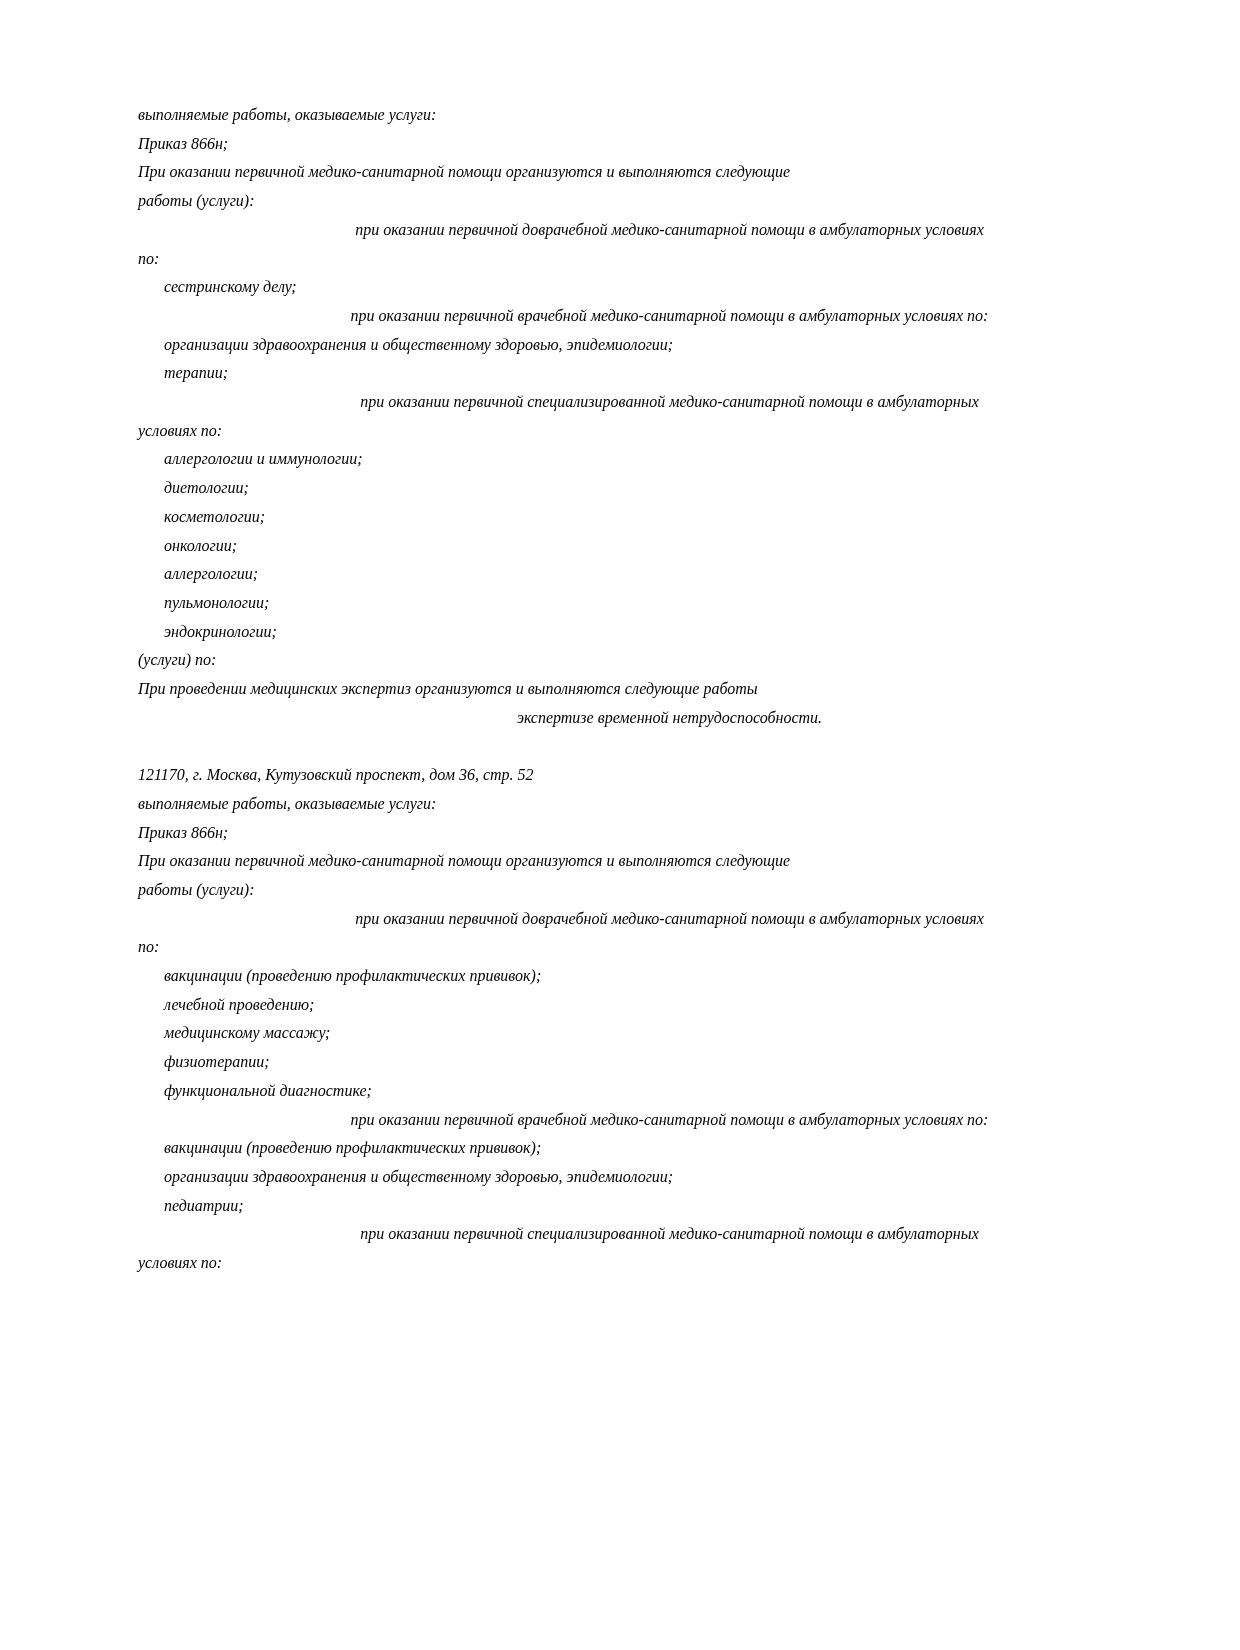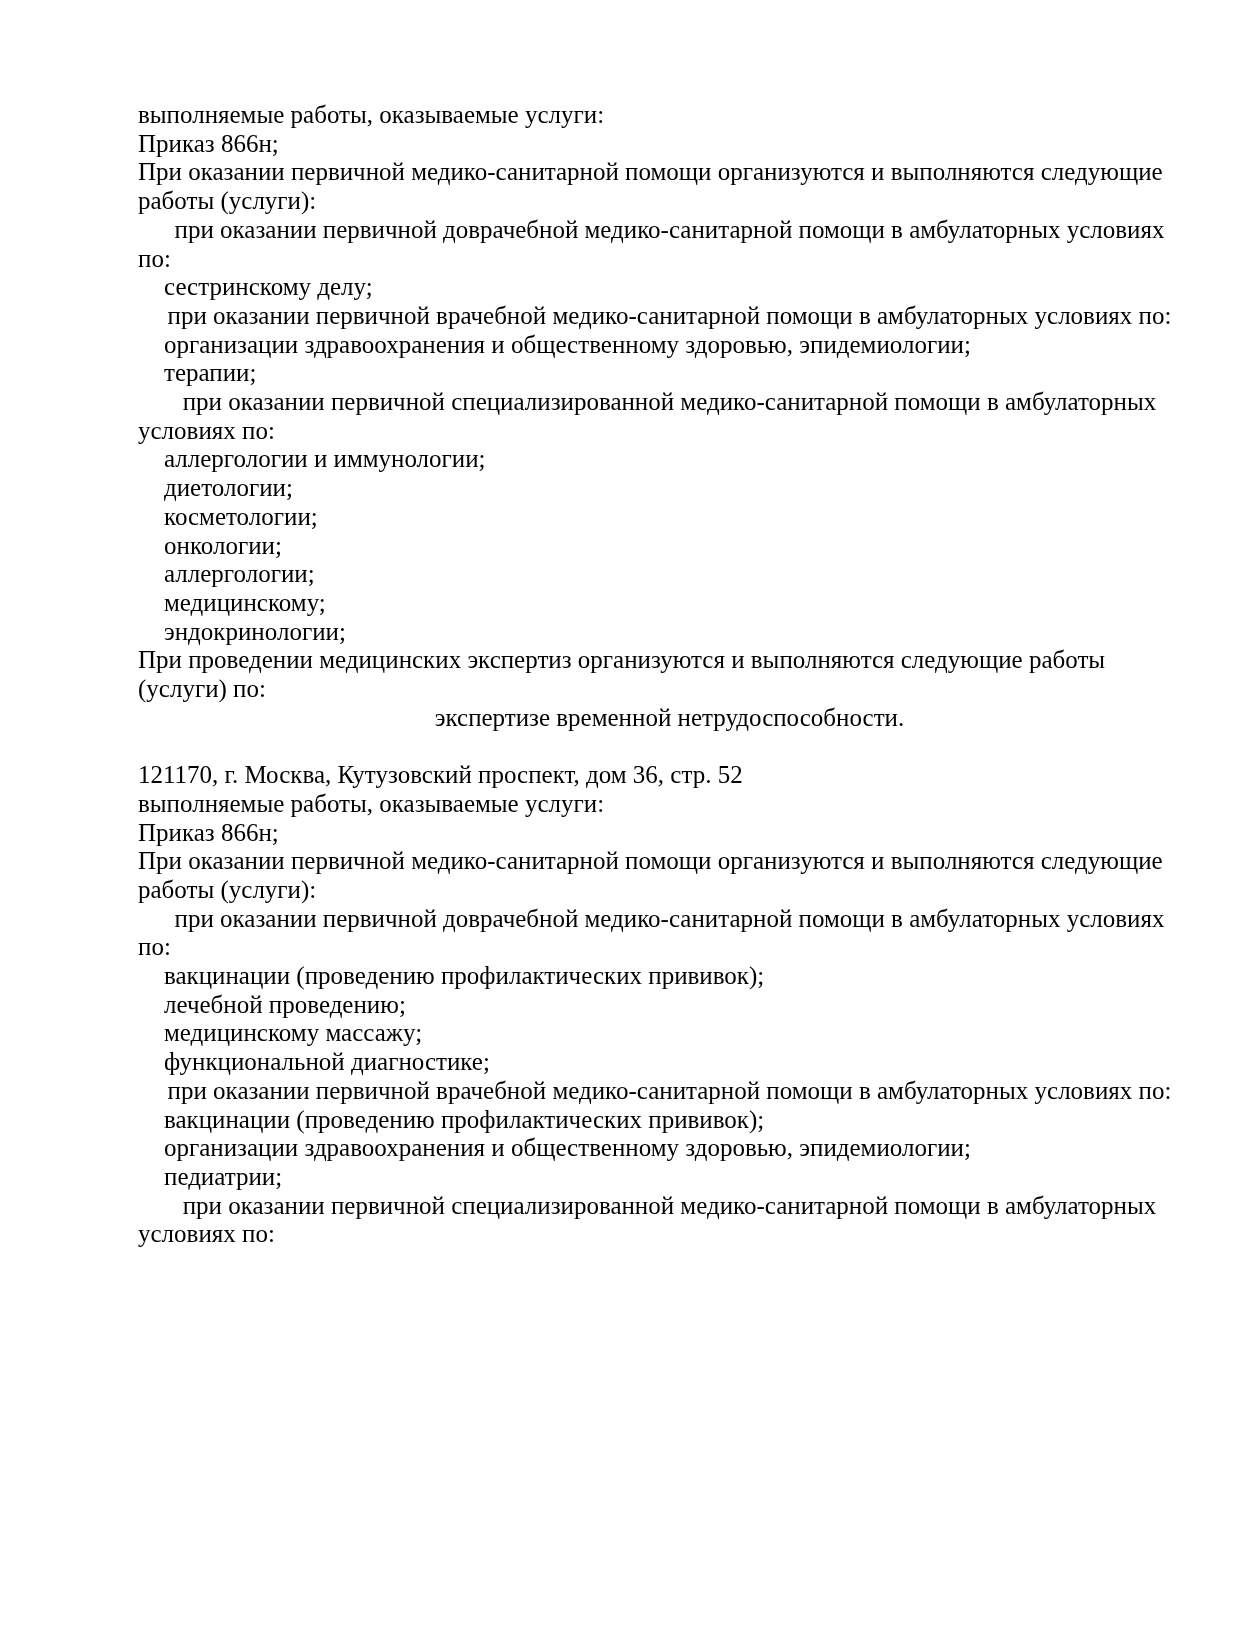--- a/index.html
+++ b/index.html
@@ -14,11 +14,12 @@
     background: #ffffff;
     color: #000000;
     font-family: "Liberation Serif", serif;
-    font-size: 25px;
+    font-size: 16px;
     line-height: 28.7px;
     box-sizing: border-box;
     padding: 101px 50px 0 138px;
     overflow: hidden;
+    font-style: italic;
   }
   .line {
     white-space: nowrap;

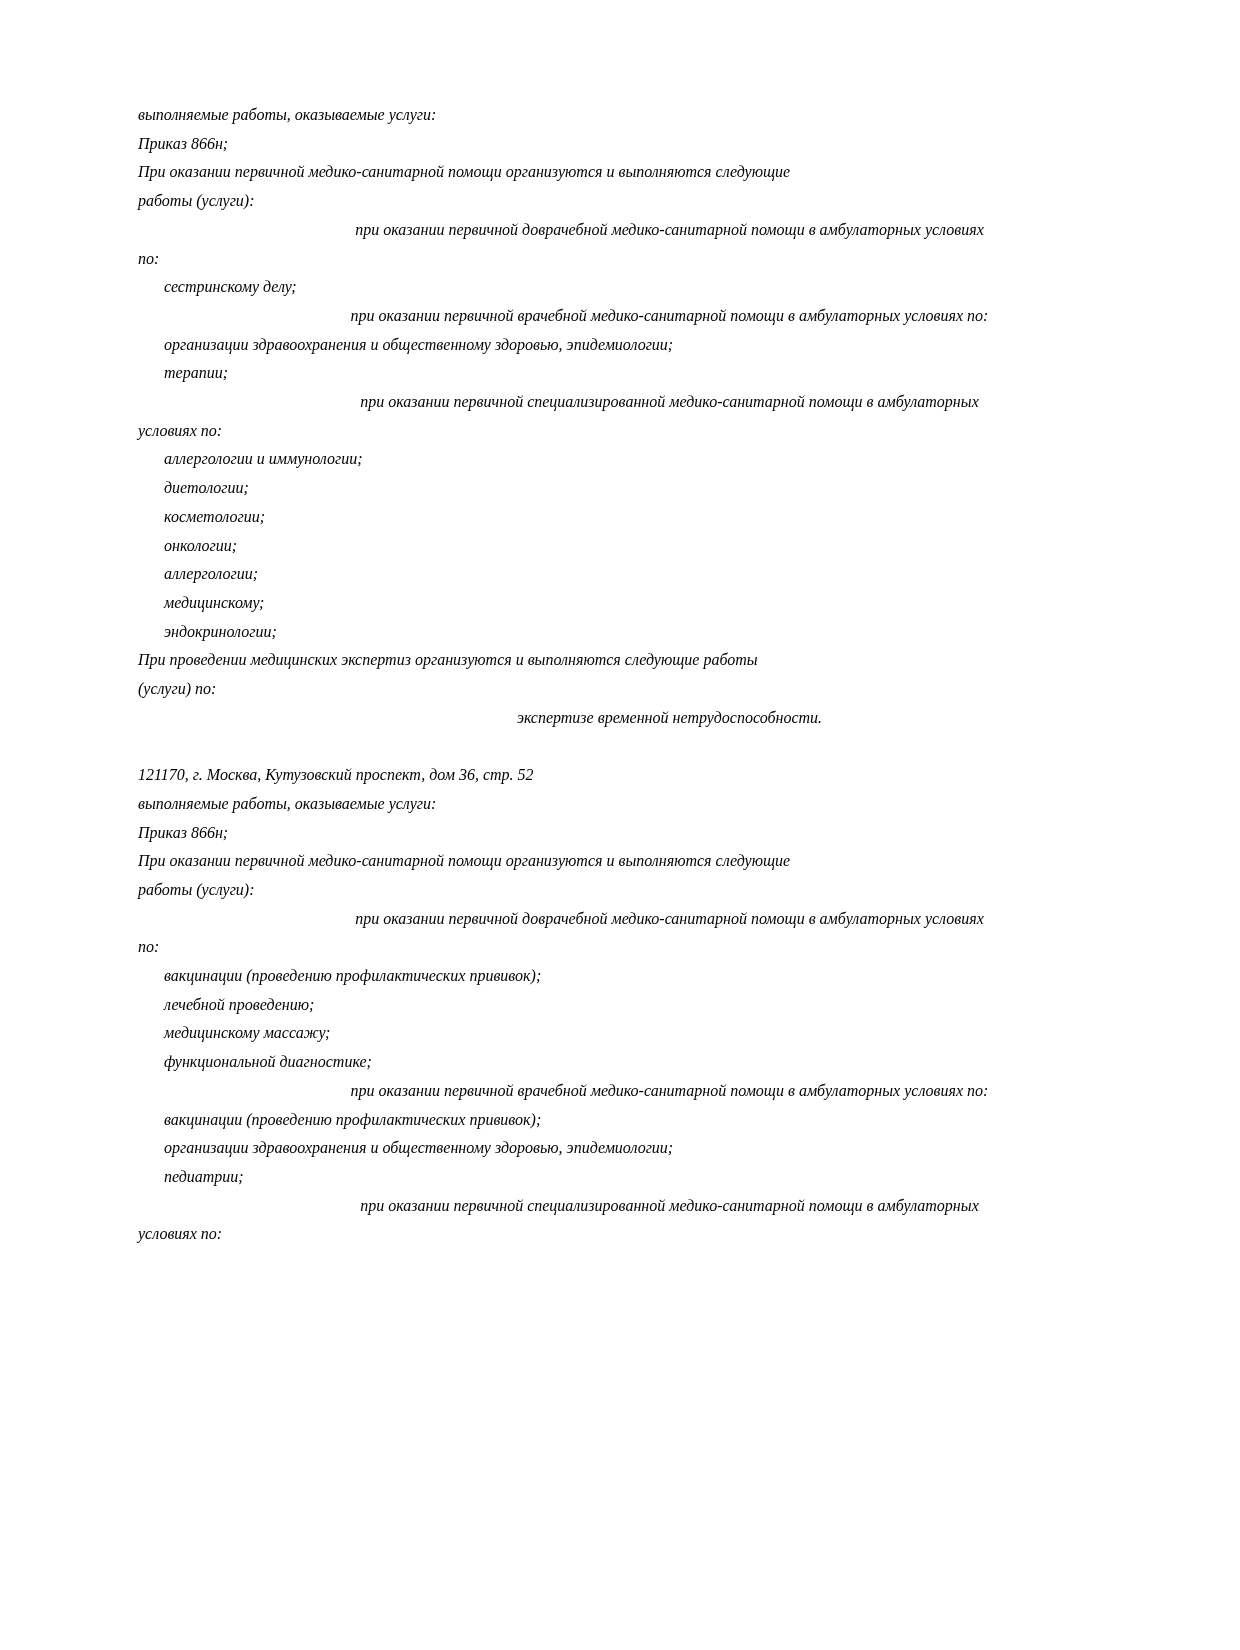--- a/index.html
+++ b/index.html
@@ -52,7 +52,7 @@
       <div class="line ind2">косметологии;</div>
       <div class="line ind2">онкологии;</div>
       <div class="line ind2">аллергологии;</div>
-      <div class="line ind2">медицинскому;</div>
+      <div class="line ind2">пульмонологии;</div>
       <div class="line ind2">эндокринологии;</div>
       <div class="line ind0">При проведении медицинских экспертиз организуются и выполняются следующие работы</div>
       <div class="line ind0">(услуги) по:</div>

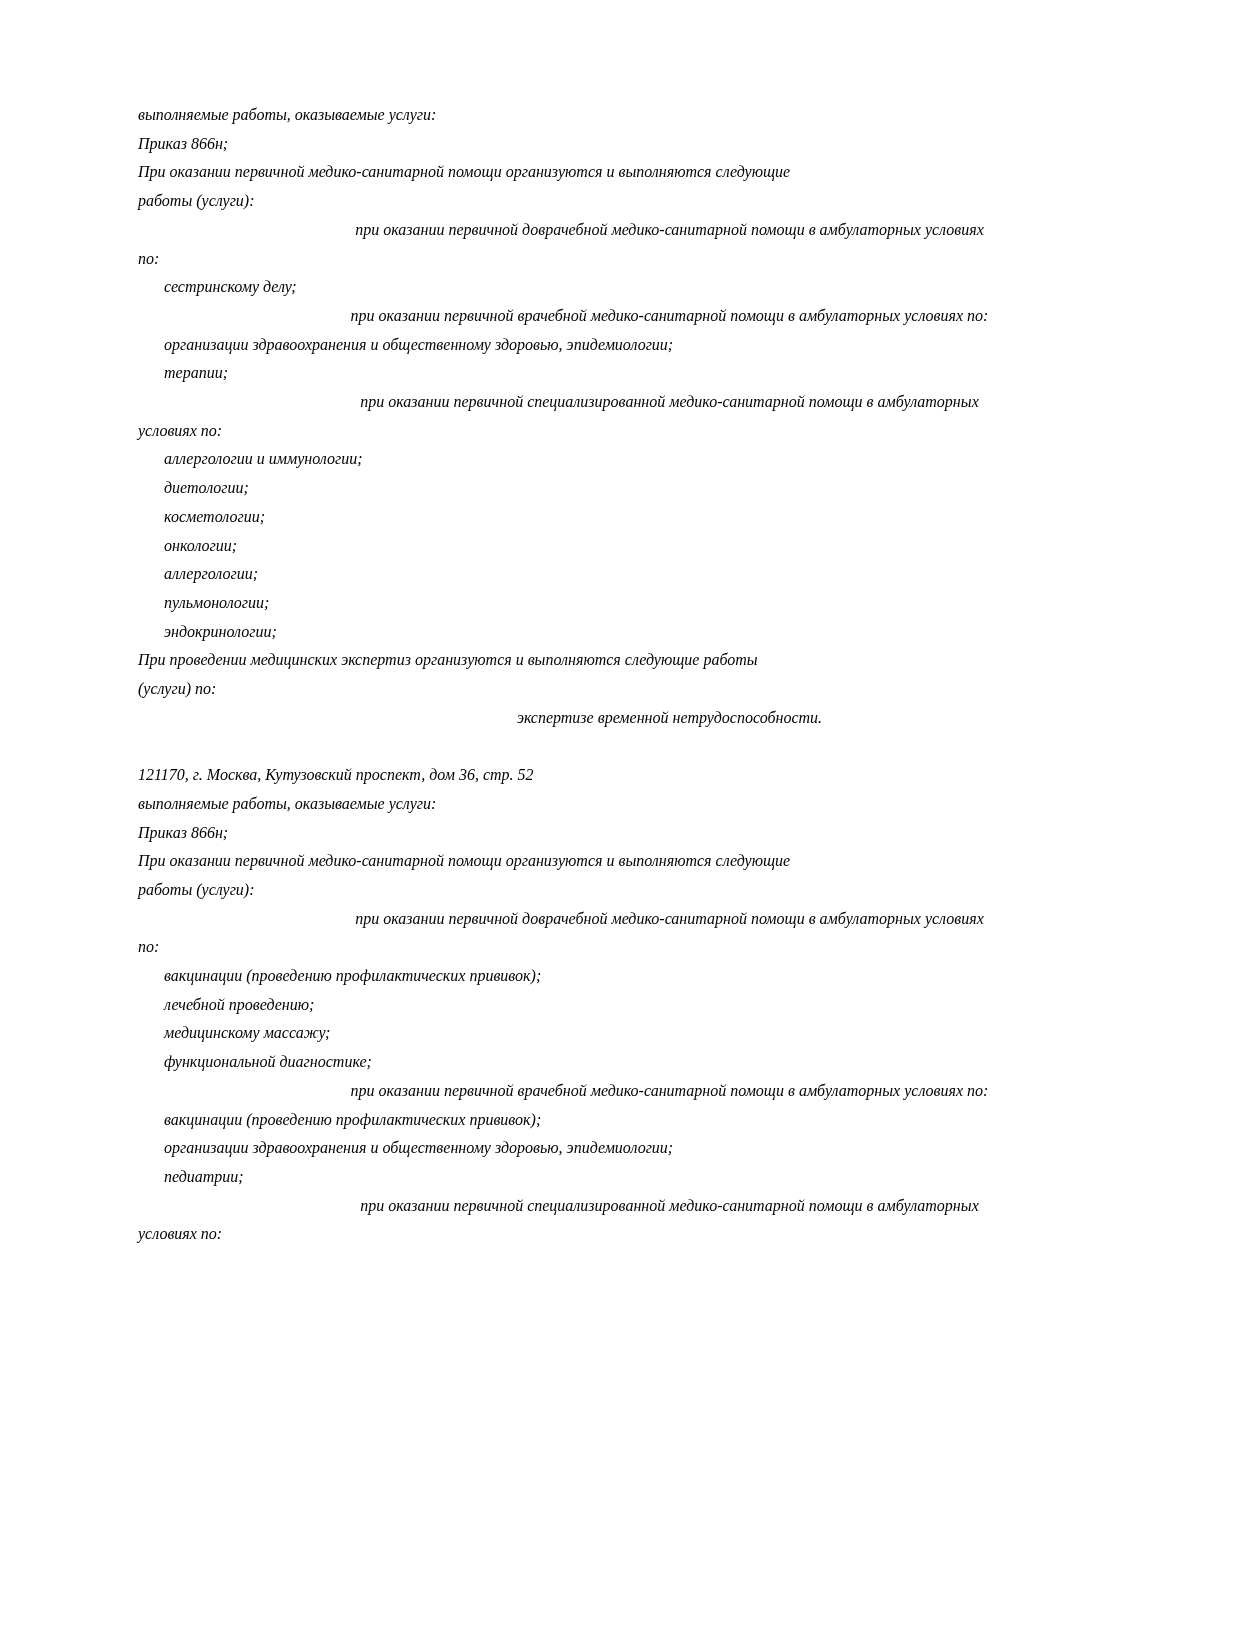--- a/index.html
+++ b/index.html
@@ -54,8 +54,8 @@
       <div class="line ind2">аллергологии;</div>
       <div class="line ind2">пульмонологии;</div>
       <div class="line ind2">эндокринологии;</div>
+      <div class="line ind0">(услуги) по:</div>
       <div class="line ind0">При проведении медицинских экспертиз организуются и выполняются следующие работы</div>
-      <div class="line ind0">(услуги) по:</div>
       <div class="line ind1">экспертизе временной нетрудоспособности.</div>
       <div class="line ind0 blank"></div>
       <div class="line ind0">121170, г. Москва, Кутузовский проспект, дом 36, стр. 52</div>

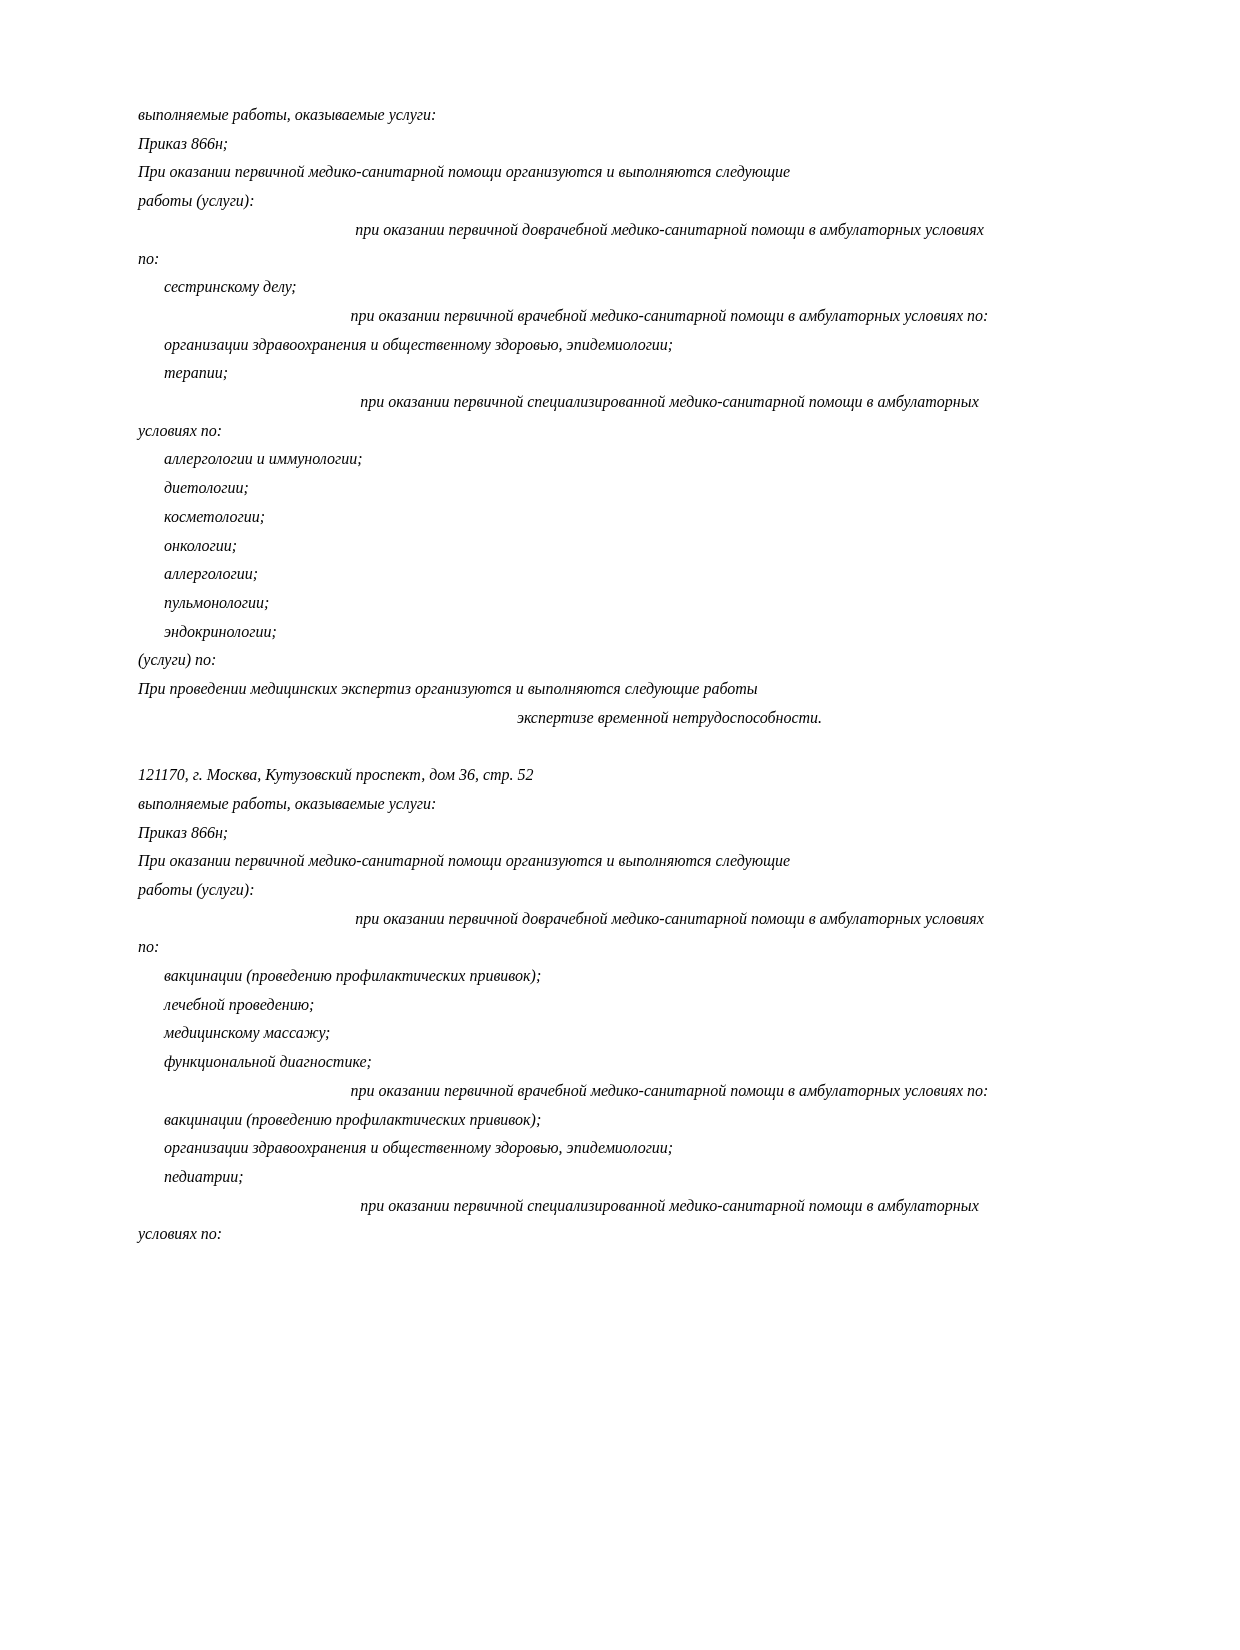--- a/index.html
+++ b/index.html
@@ -68,6 +68,7 @@
       <div class="line ind2">вакцинации (проведению профилактических прививок);</div>
       <div class="line ind2">лечебной проведению;</div>
       <div class="line ind2">медицинскому массажу;</div>
+      <div class="line ind2">физиотерапии;</div>
       <div class="line ind2">функциональной диагностике;</div>
       <div class="line ind1">при оказании первичной врачебной медико-санитарной помощи в амбулаторных условиях по:</div>
       <div class="line ind2">вакцинации (проведению профилактических прививок);</div>

